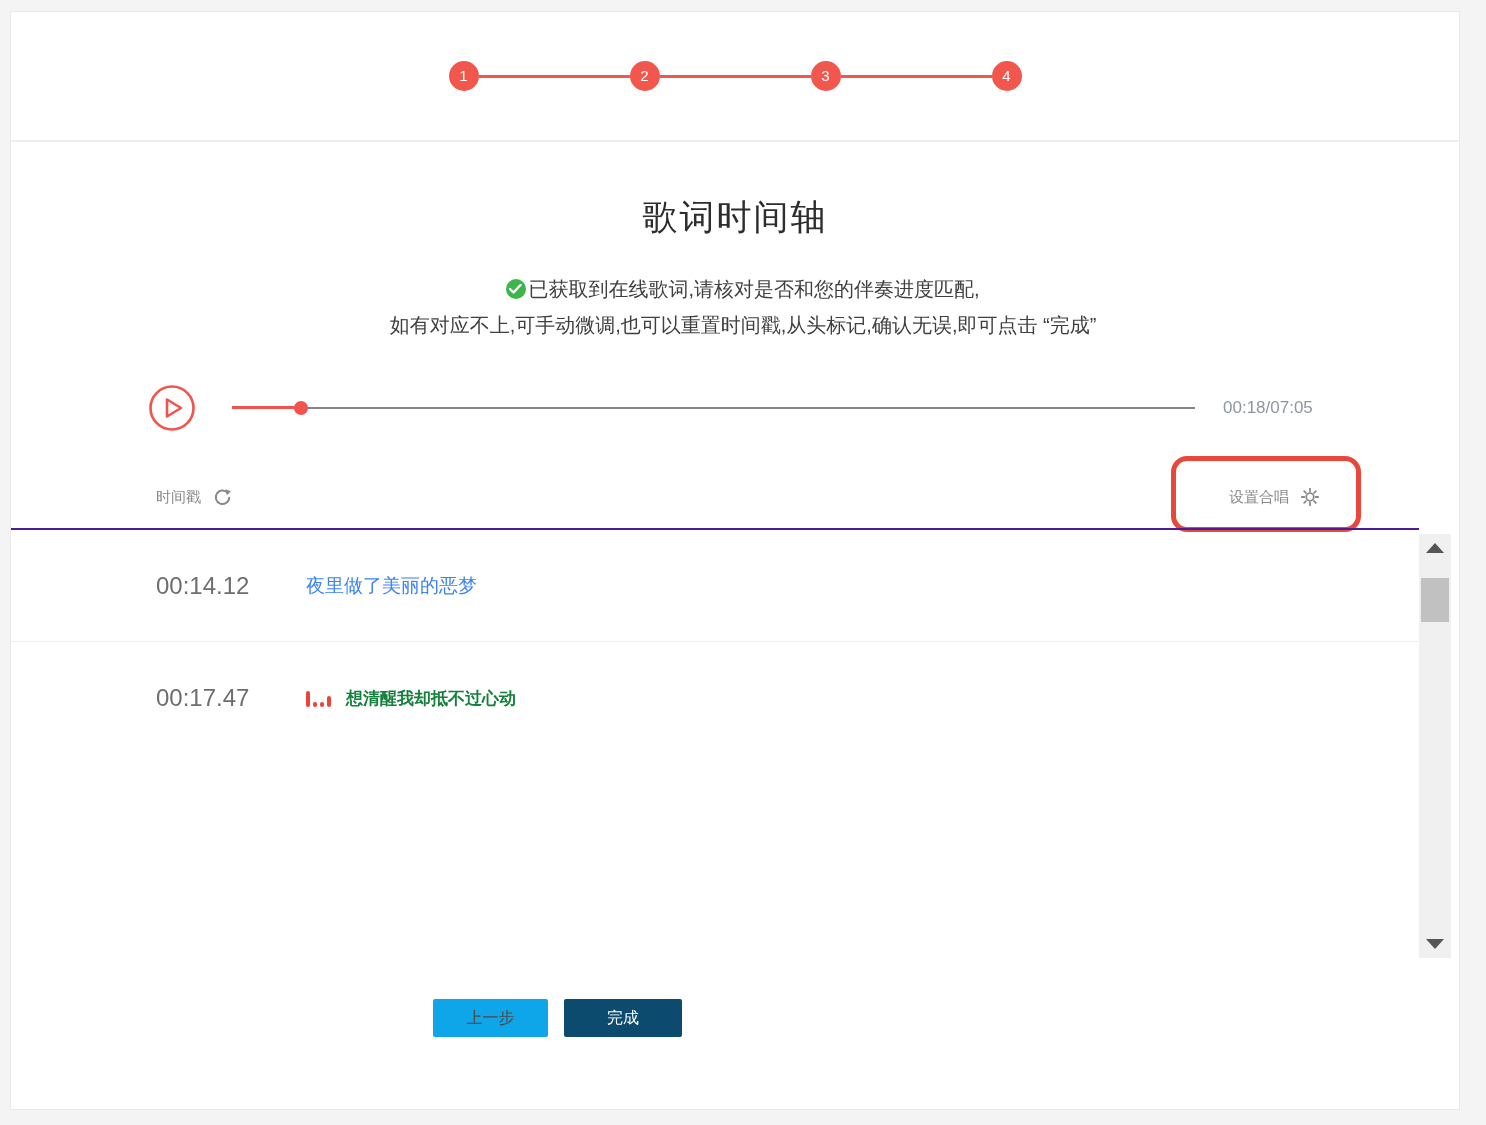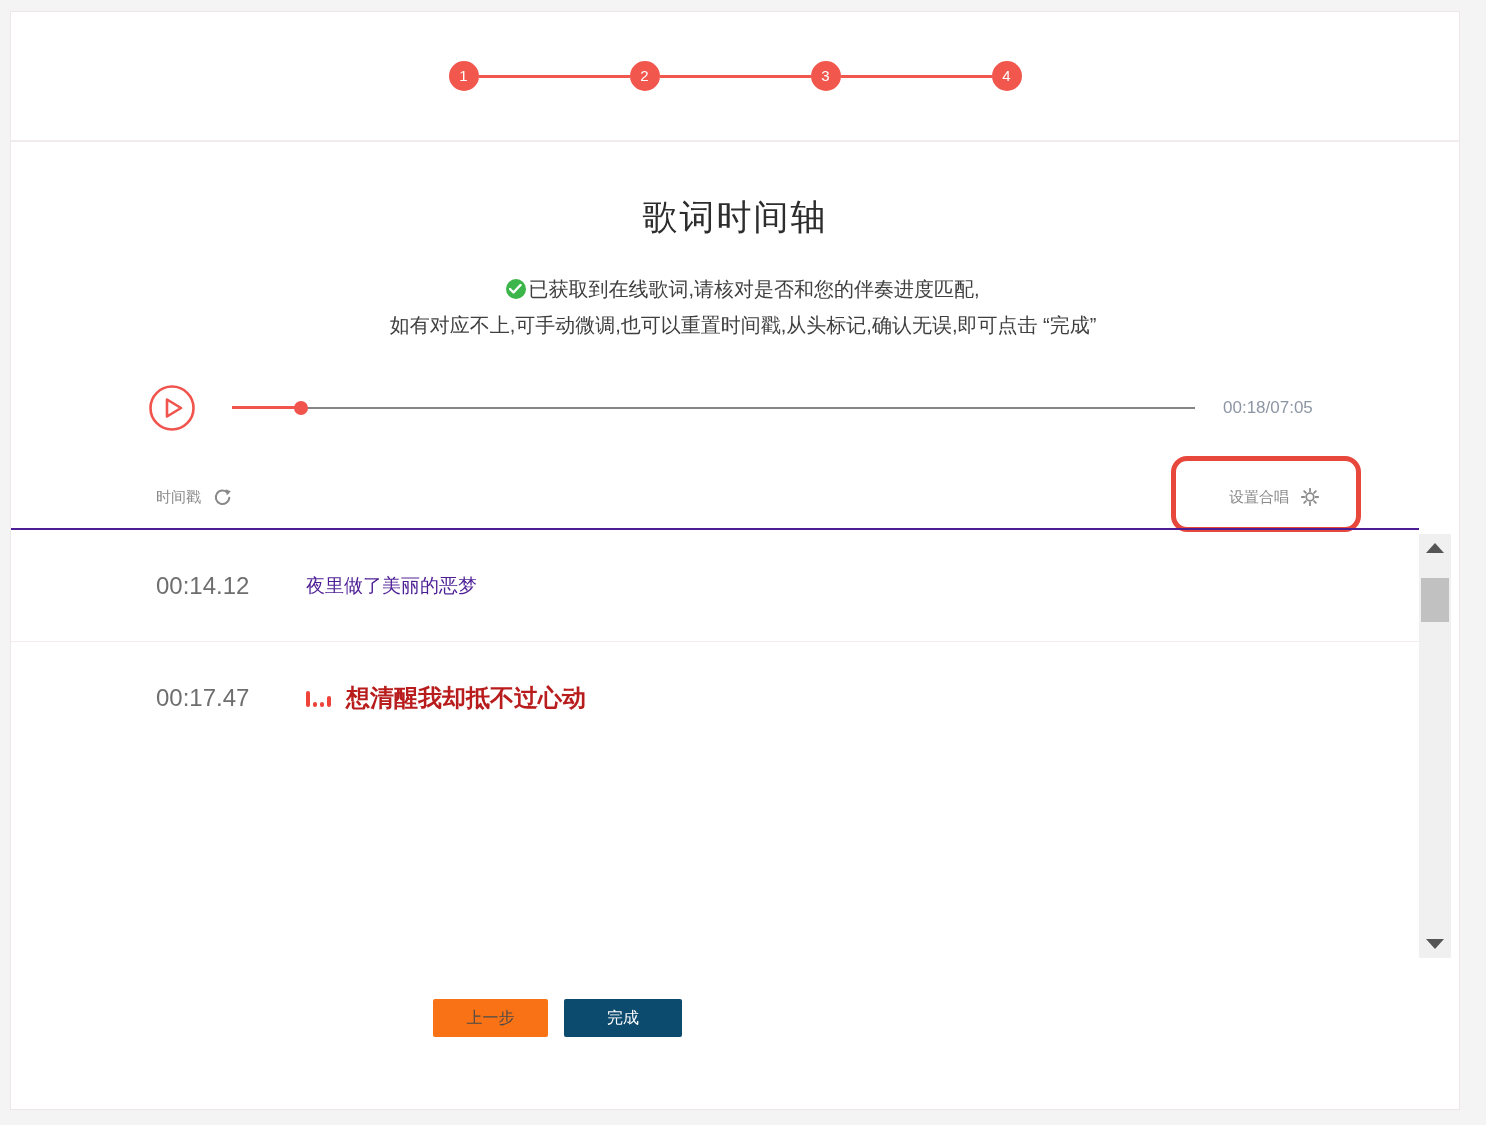--- a/index.html
+++ b/index.html
@@ -89,7 +89,7 @@
     margin-left:145px; width:150px; font-size:24px; color:#6e6e6e;
     flex:0 0 auto;
   }
-  .lyric-text { font-size:19px; color:#4c1d95; }
+  .lyric-text { font-size:19px; color:#3b82f6; }
   .lyric-row.active .lyric-text { color:#b91c1c; font-weight:bold; font-size:24px; }
   .eq-icon { display:inline-flex; align-items:flex-end; gap:3px; height:17px; margin-right:15px; }
   .eq-icon span { width:4px; background:#ef4238; border-radius:2px; display:inline-block; }

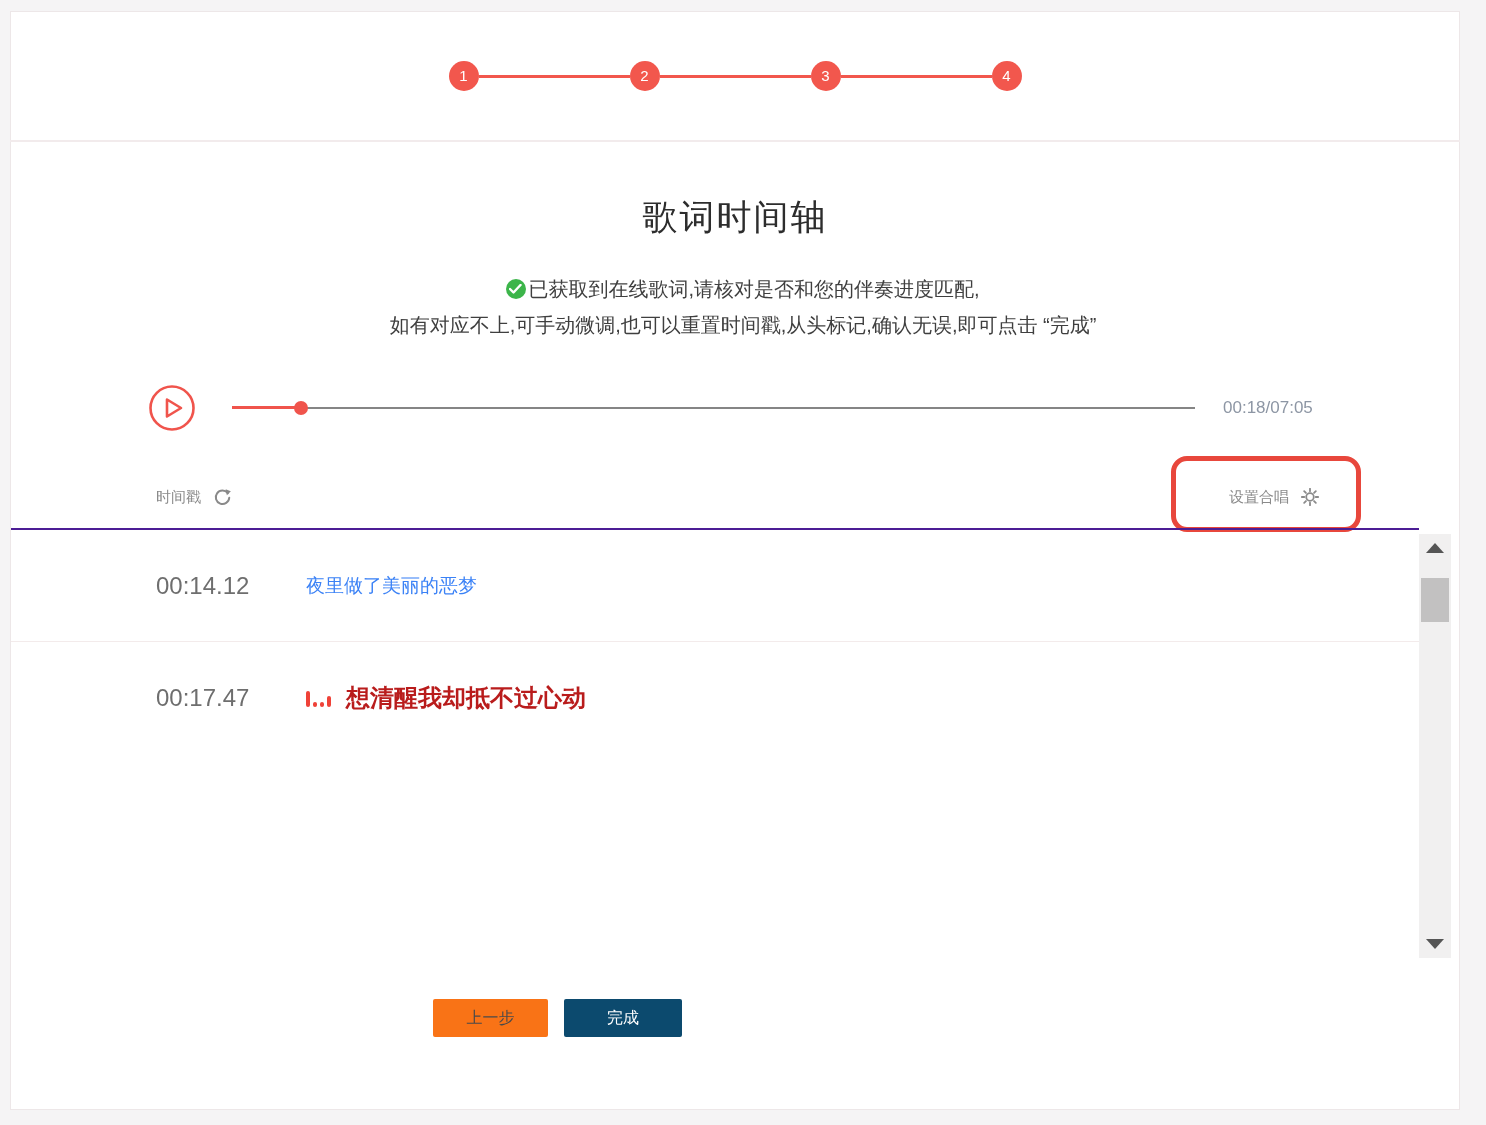--- a/index.html
+++ b/index.html
@@ -90,7 +90,7 @@
     flex:0 0 auto;
   }
   .lyric-text { font-size:19px; color:#3b82f6; }
-  .lyric-row.active .lyric-text { color:#b91c1c; font-weight:bold; font-size:24px; }
+  .lyric-row.active .lyric-text { color:#15803d; font-weight:bold; font-size:17px; }
   .eq-icon { display:inline-flex; align-items:flex-end; gap:3px; height:17px; margin-right:15px; }
   .eq-icon span { width:4px; background:#ef4238; border-radius:2px; display:inline-block; }
   .eq-icon .b1 { height:16px; } .eq-icon .b2 { height:5px; }

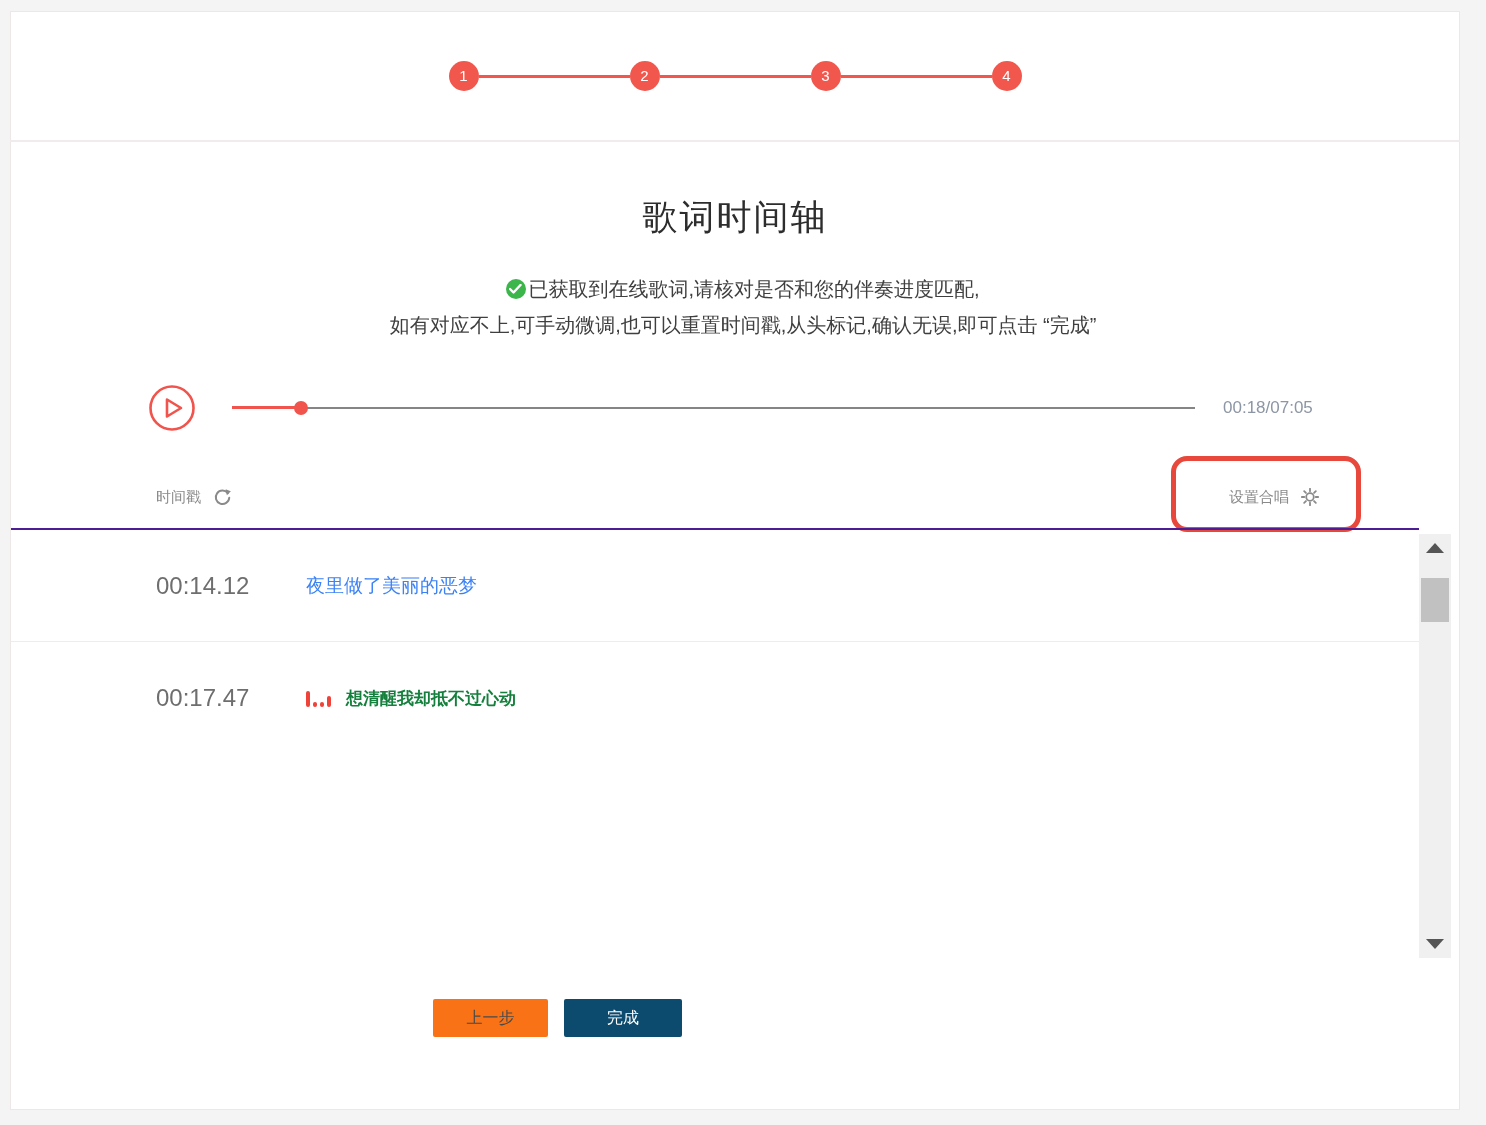--- a/index.html
+++ b/index.html
@@ -118,7 +118,7 @@
     font-size:16px; border-radius:2px;
     font-family:"Liberation Sans","DejaVu Sans",sans-serif;
   }
-  .btn-prev { left:422px; width:115px; background:#f97316; color:#4a4a4a; }
+  .btn-prev { left:422px; width:115px; background:#0ea5e9; color:#4a4a4a; }
   .btn-finish { left:553px; width:118px; background:#0c4a6e; color:#ffffff; }
 </style>
 </head>

